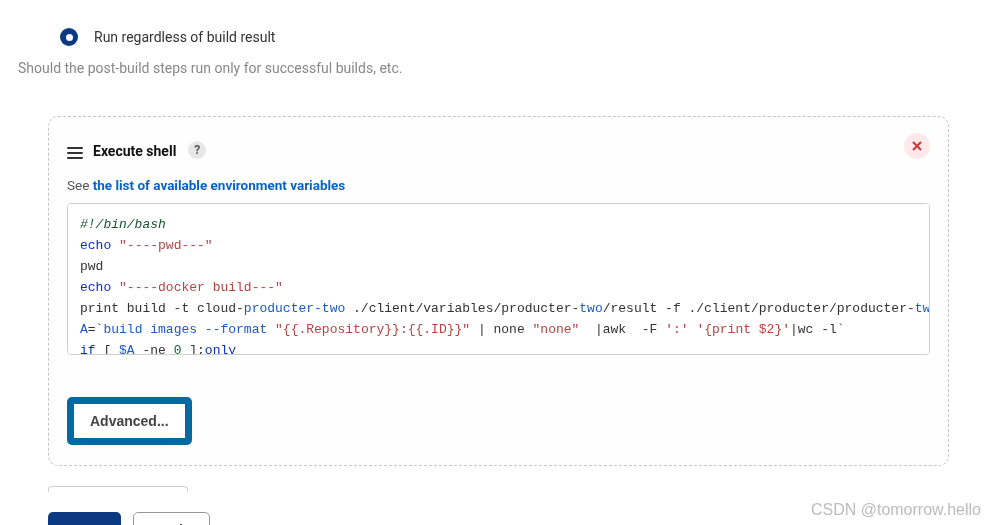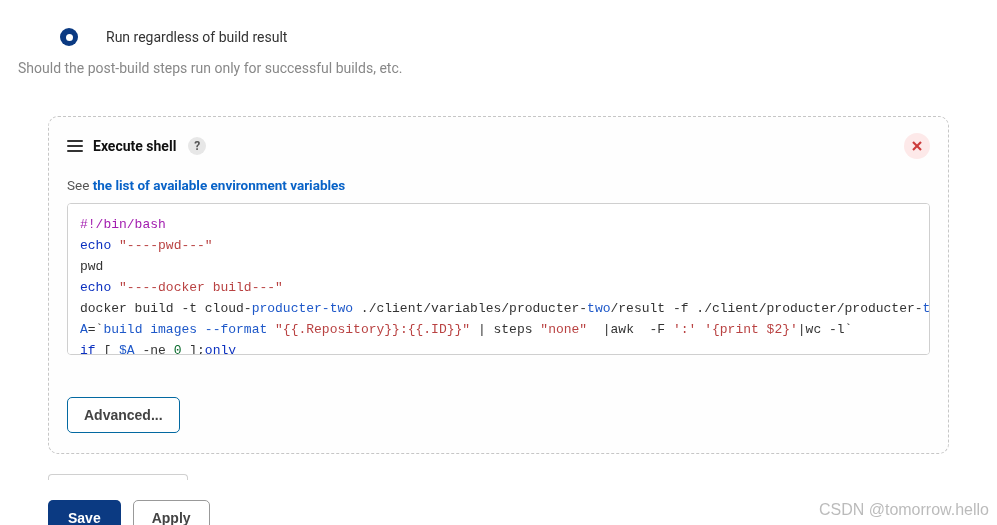--- a/index.html
+++ b/index.html
@@ -4,7 +4,7 @@
   <style>
     * { box-sizing: border-box; margin: 0; padding: 0; }
     body { font-family: -apple-system, BlinkMacSystemFont, "Segoe UI", Roboto, Helvetica, Arial, sans-serif; font-size: 14px; color: #333; background: #fff; padding: 20px 18px 20px 18px; width: 997px; height: 525px; position: relative; }
-    .radio-row { display: flex; align-items: center; gap: 28px; margin: 8px 0 14px 30px; padding-left: 12px; }
+    .radio-row { display: flex; align-items: center; gap: 16px; margin: 8px 0 14px 30px; padding-left: 12px; }
     .radio-outer { width: 18px; height: 18px; border-radius: 50%; background: #0b3a82; display: flex; align-items: center; justify-content: center; flex-shrink:0; }
     .radio-inner { width: 7px; height: 7px; border-radius: 50%; background: #fff; }
     .radio-label { font-size: 14px; color: #333; }

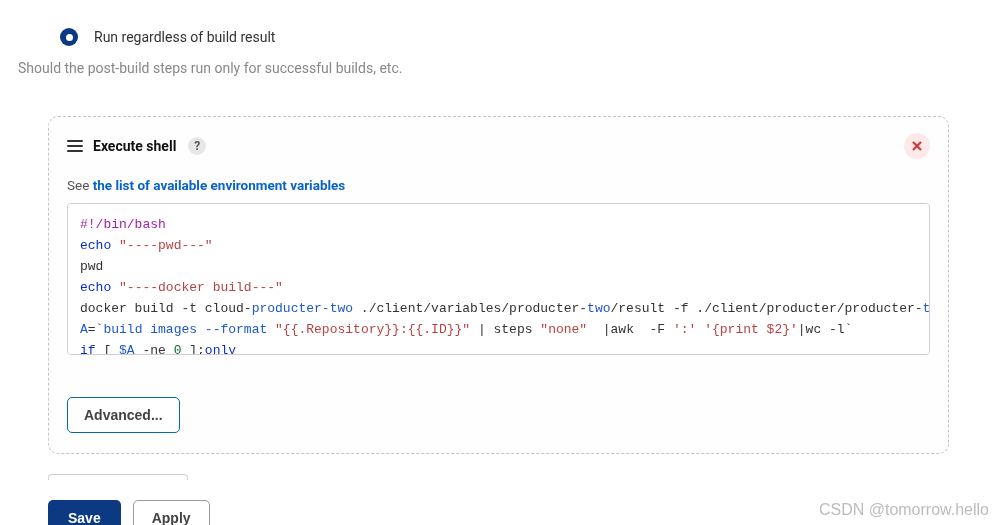--- a/index.html
+++ b/index.html
@@ -10,7 +10,7 @@
     .radio-label { font-size: 14px; color: #333; }
     .help-text { color: #888; font-size: 14px; margin-bottom: 40px; }
     .step-card { border: 1.5px dashed #c6c6c6; border-radius: 10px; padding: 16px 18px 20px 18px; background: #fefefe; margin: 0 30px 0 30px; }
-    .step-header { display: flex; align-items: center; gap: 10px; margin-bottom: 18px; }
+    .step-header { display: flex; align-items: flex-end; gap: 10px; margin-bottom: 18px; }
     .drag-icon { display: inline-flex; flex-direction: column; gap: 3px; width: 16px; cursor: grab; }
     .drag-icon span { height: 2px; background: #333; border-radius: 1px; }
     .step-title { font-weight: 700; font-size: 14px; color: #111; }

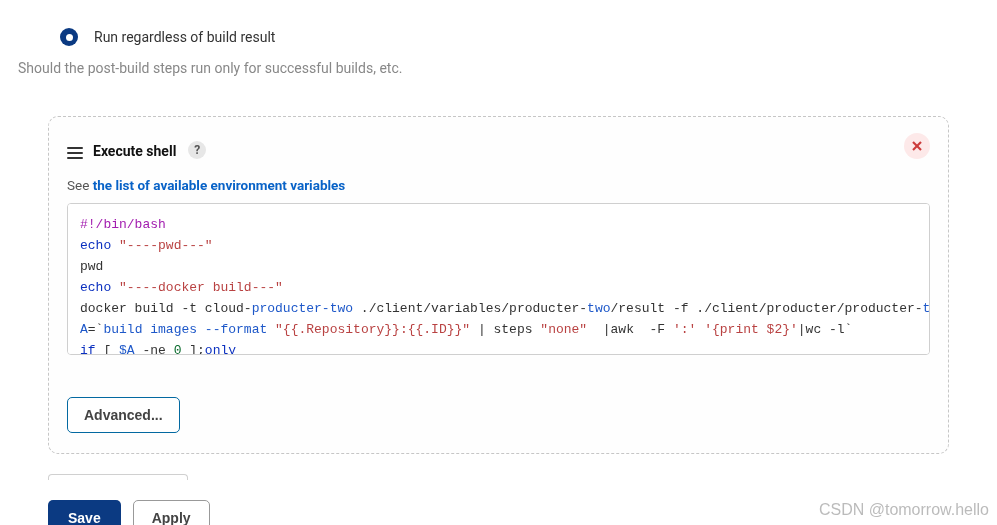--- a/index.html
+++ b/index.html
@@ -25,7 +25,7 @@
     .code-box::-webkit-scrollbar { width: 16px; }
     .code-box::-webkit-scrollbar-track { background: #f1f1f1; border-left:1px solid #e4e4e4; }
     .code-box::-webkit-scrollbar-thumb { background: #c7c7c7; border: 3px solid #f1f1f1; border-radius: 8px; }
-    .c-red { color: #a21caf; }
+    .c-red { color: #14532d; font-style: italic; }
     .c-str { color: #b94242; }
     .c-kw { color: #0a2fbf; }
     .c-var { color: #1e58c9; }

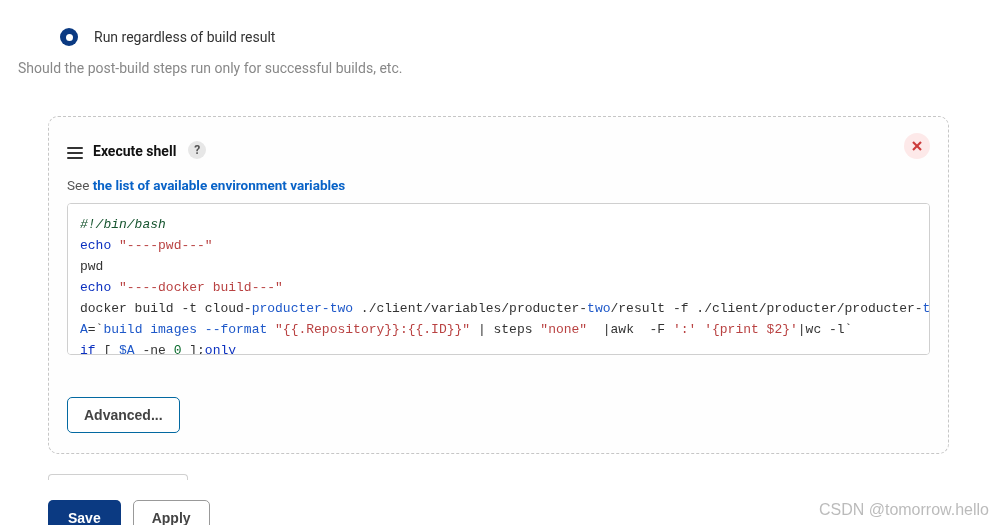--- a/index.html
+++ b/index.html
@@ -75,7 +75,7 @@
 <span class="c-kw">echo</span> <span class="c-str">"----pwd---"</span>
 <span>pwd</span>
 <span class="c-kw">echo</span> <span class="c-str">"----docker build---"</span>
-<span>docker build -t cloud-</span><span class="c-var">producter-two</span><span> ./client/variables/producter-</span><span class="c-var">two</span><span>/result -f ./client/producter/producter-</span><span class="c-var">two</span>
+<span>print build -t cloud-</span><span class="c-var">producter-two</span><span> ./client/variables/producter-</span><span class="c-var">two</span><span>/result -f ./client/producter/producter-</span><span class="c-var">two</span>
 <span class="c-var">A</span><span>=`</span><span class="c-var">build images --format </span><span class="c-str">"{{.Repository}}:{{.ID}}"</span><span> | steps </span><span class="c-str">"none"</span><span>  |awk  -F </span><span class="c-str">':'</span><span> </span><span class="c-str">'{print $2}'</span><span>|wc -l`</span>
 <span class="c-kw">if</span><span> [ </span><span class="c-var">$A</span><span> -ne </span><span class="c-num">0</span><span> ];</span><span class="c-kw">only</span></div>
 

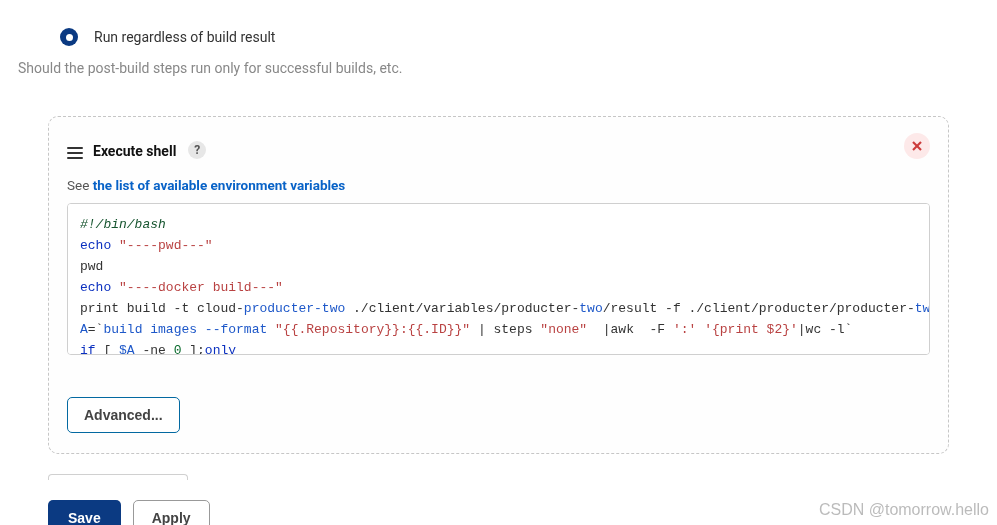--- a/index.html
+++ b/index.html
@@ -76,7 +76,7 @@
 <span>pwd</span>
 <span class="c-kw">echo</span> <span class="c-str">"----docker build---"</span>
 <span>print build -t cloud-</span><span class="c-var">producter-two</span><span> ./client/variables/producter-</span><span class="c-var">two</span><span>/result -f ./client/producter/producter-</span><span class="c-var">two</span>
-<span class="c-var">A</span><span>=`</span><span class="c-var">build images --format </span><span class="c-str">"{{.Repository}}:{{.ID}}"</span><span> | steps </span><span class="c-str">"none"</span><span>  |awk  -F </span><span class="c-str">':'</span><span> </span><span class="c-str">'{print $2}'</span><span>|wc -l`</span>
+<span class="c-var">A</span><span>=`</span><span class="c-var">build images --format </span><span class="c-str">"{{.Repository}}:{{.ID}}"</span><span> | none </span><span class="c-str">"none"</span><span>  |awk  -F </span><span class="c-str">':'</span><span> </span><span class="c-str">'{print $2}'</span><span>|wc -l`</span>
 <span class="c-kw">if</span><span> [ </span><span class="c-var">$A</span><span> -ne </span><span class="c-num">0</span><span> ];</span><span class="c-kw">only</span></div>
 
   <button class="advanced-btn">Advanced...</button>

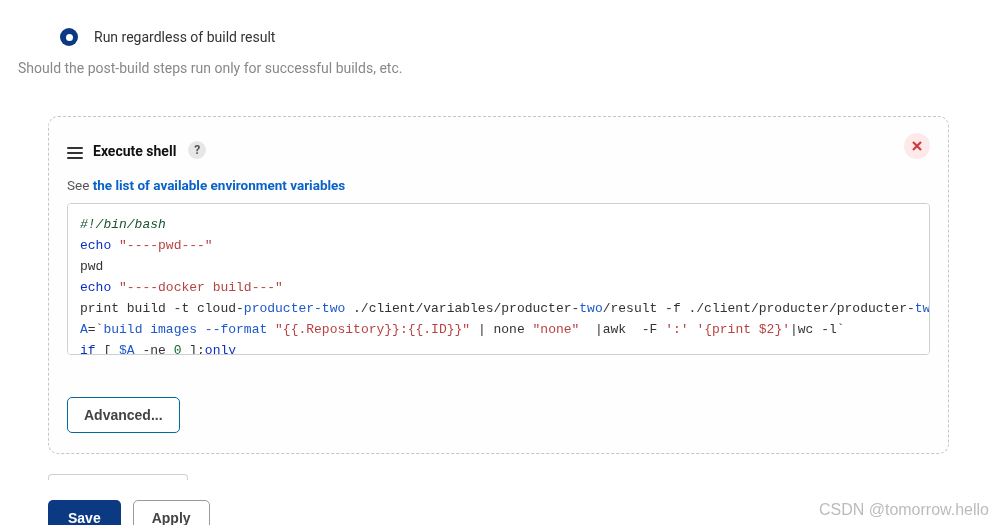--- a/index.html
+++ b/index.html
@@ -30,7 +30,7 @@
     .c-kw { color: #0a2fbf; }
     .c-var { color: #1e58c9; }
     .c-num { color: #0a6b2d; }
-    .advanced-btn { border: 1px solid #0369a1; background: #fff; color: #444; font-weight: 600; font-size: 14px; padding: 9px 16px; border-radius: 5px; cursor: pointer; margin-top: 42px; }
+    .advanced-btn { border: 7px solid #0369a1; background: #fff; color: #444; font-weight: 600; font-size: 14px; padding: 9px 16px; border-radius: 5px; cursor: pointer; margin-top: 42px; }
     .bottom-bar { display: flex; align-items: center; gap: 12px; margin: 20px 0 0 30px; }
     .save-btn { background: #0b3a82; color: #fff; border: none; font-weight: 700; font-size: 14px; padding: 10px 20px; border-radius: 5px; cursor: pointer; }
     .apply-btn { background: #fff; color: #444; border: 1px solid #999; font-weight: 600; font-size: 14px; padding: 9px 18px; border-radius: 5px; cursor: pointer; }

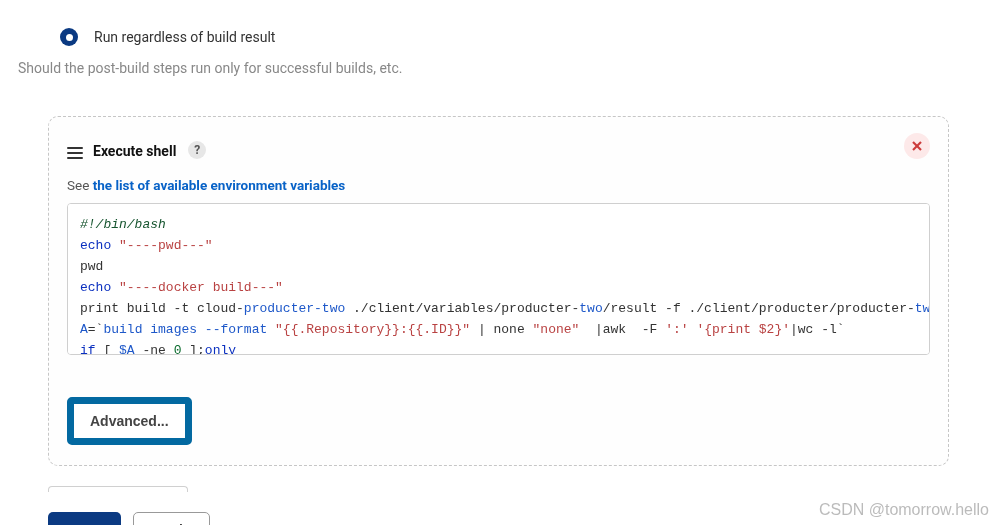--- a/index.html
+++ b/index.html
@@ -34,7 +34,7 @@
     .bottom-bar { display: flex; align-items: center; gap: 12px; margin: 20px 0 0 30px; }
     .save-btn { background: #0b3a82; color: #fff; border: none; font-weight: 700; font-size: 14px; padding: 10px 20px; border-radius: 5px; cursor: pointer; }
     .apply-btn { background: #fff; color: #444; border: 1px solid #999; font-weight: 600; font-size: 14px; padding: 9px 18px; border-radius: 5px; cursor: pointer; }
-    .watermark { position: absolute; bottom: 6px; right: 8px; font-size: 16px; color: rgba(120,120,120,0.5); font-family: Arial, sans-serif; pointer-events: none; }
+    .watermark { position: absolute; bottom: 6px; right: 16px; font-size: 16px; color: rgba(120,120,120,0.5); font-family: Arial, sans-serif; pointer-events: none; }
     .ghost-box { border:1px solid #d0d0d0; border-radius:4px; height:6px; margin:20px 0 0 30px; width:140px; border-bottom:none; border-top-left-radius:4px; border-top-right-radius:4px; border-bottom-left-radius:0; border-bottom-right-radius:0; overflow:hidden; }
   </style>
 </head>

